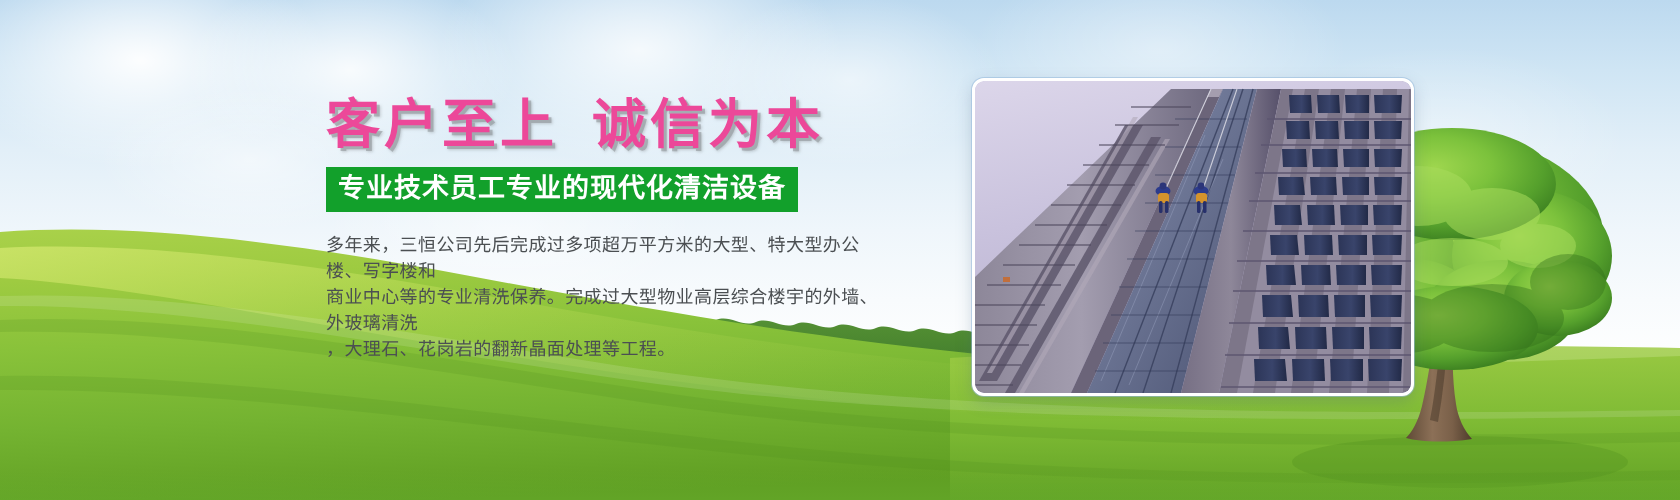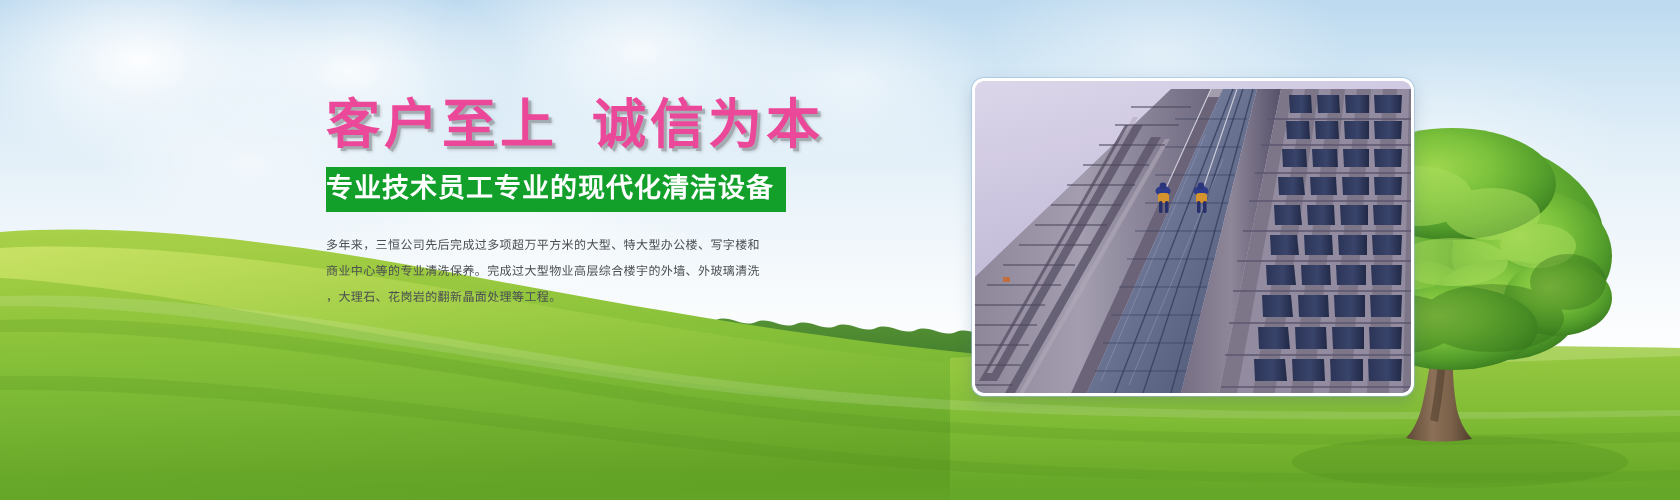--- a/index.html
+++ b/index.html
@@ -111,7 +111,7 @@
     font-weight: 700;
     letter-spacing: 1px;
     line-height: 1;
-    padding: 8px 12px 10px 0;
+    padding: 8px 12px 10px 12px;
     white-space: nowrap;
     margin-bottom: 20px;
   }

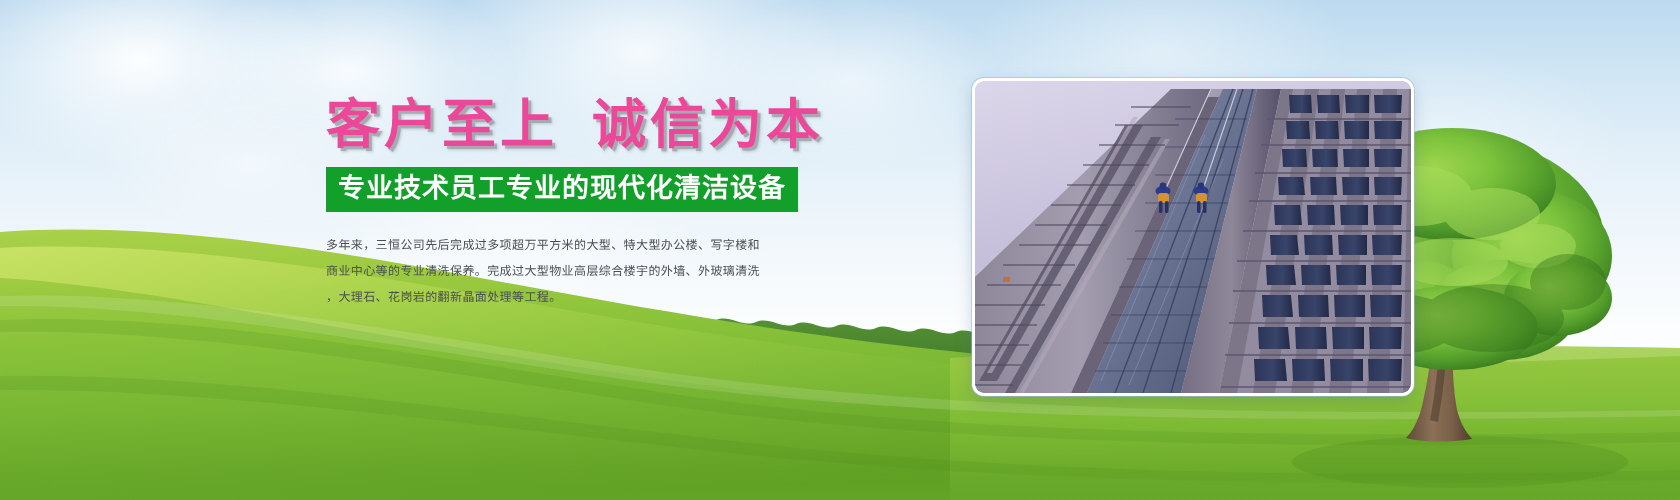--- a/index.html
+++ b/index.html
@@ -117,7 +117,7 @@
   }
 
   .body-copy {
-    font-size: 12px;
+    font-size: 18px;
     line-height: 26px;
     color: #4b4f52;
     letter-spacing: .4px;

